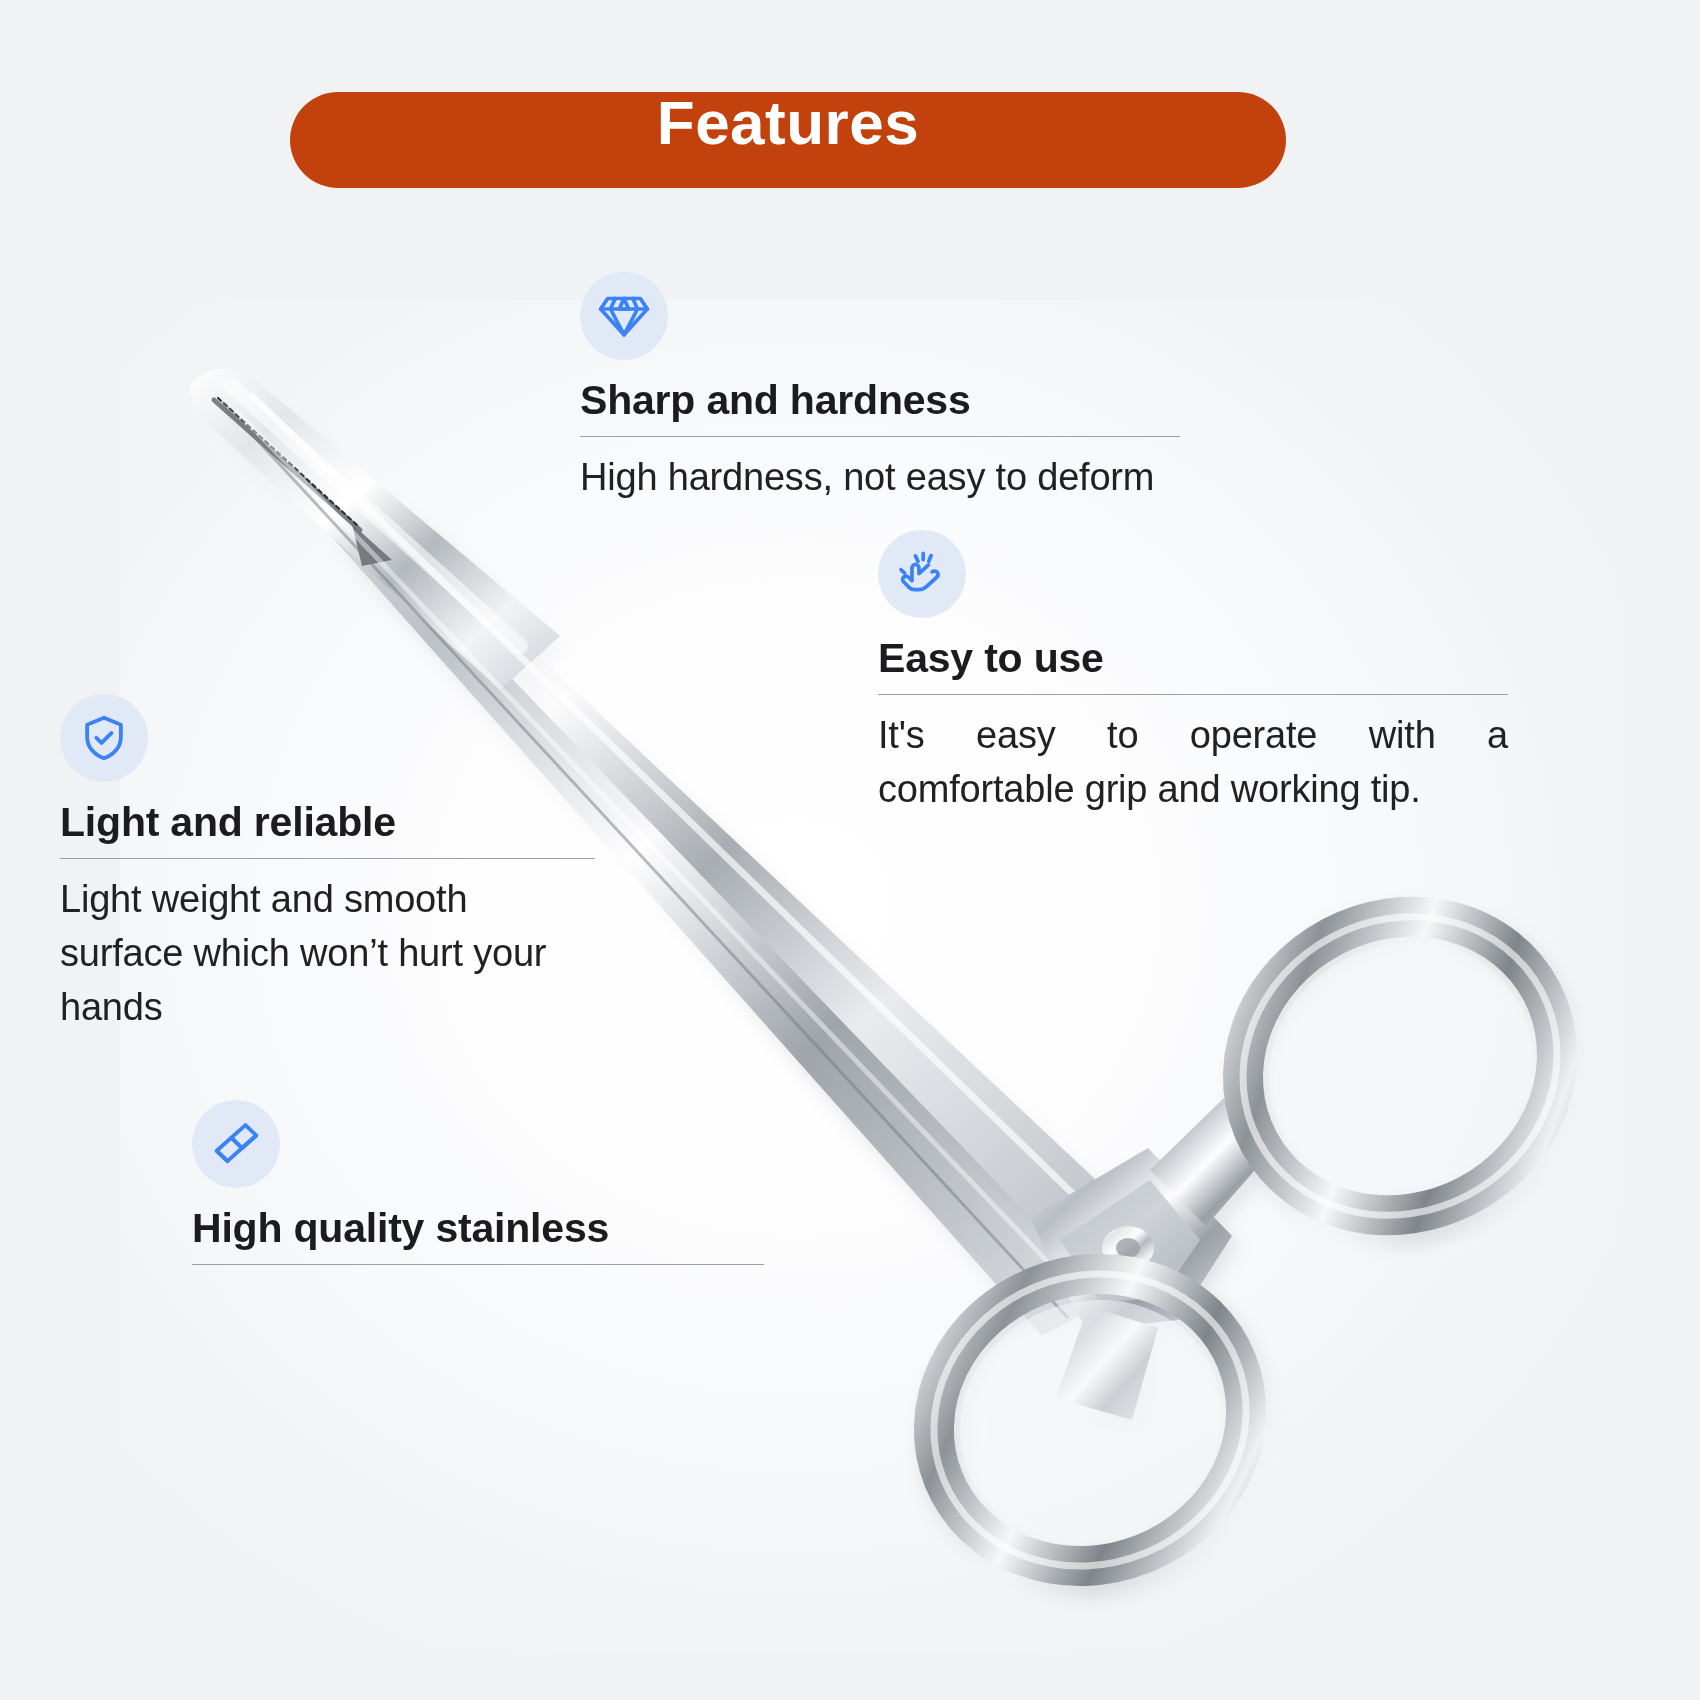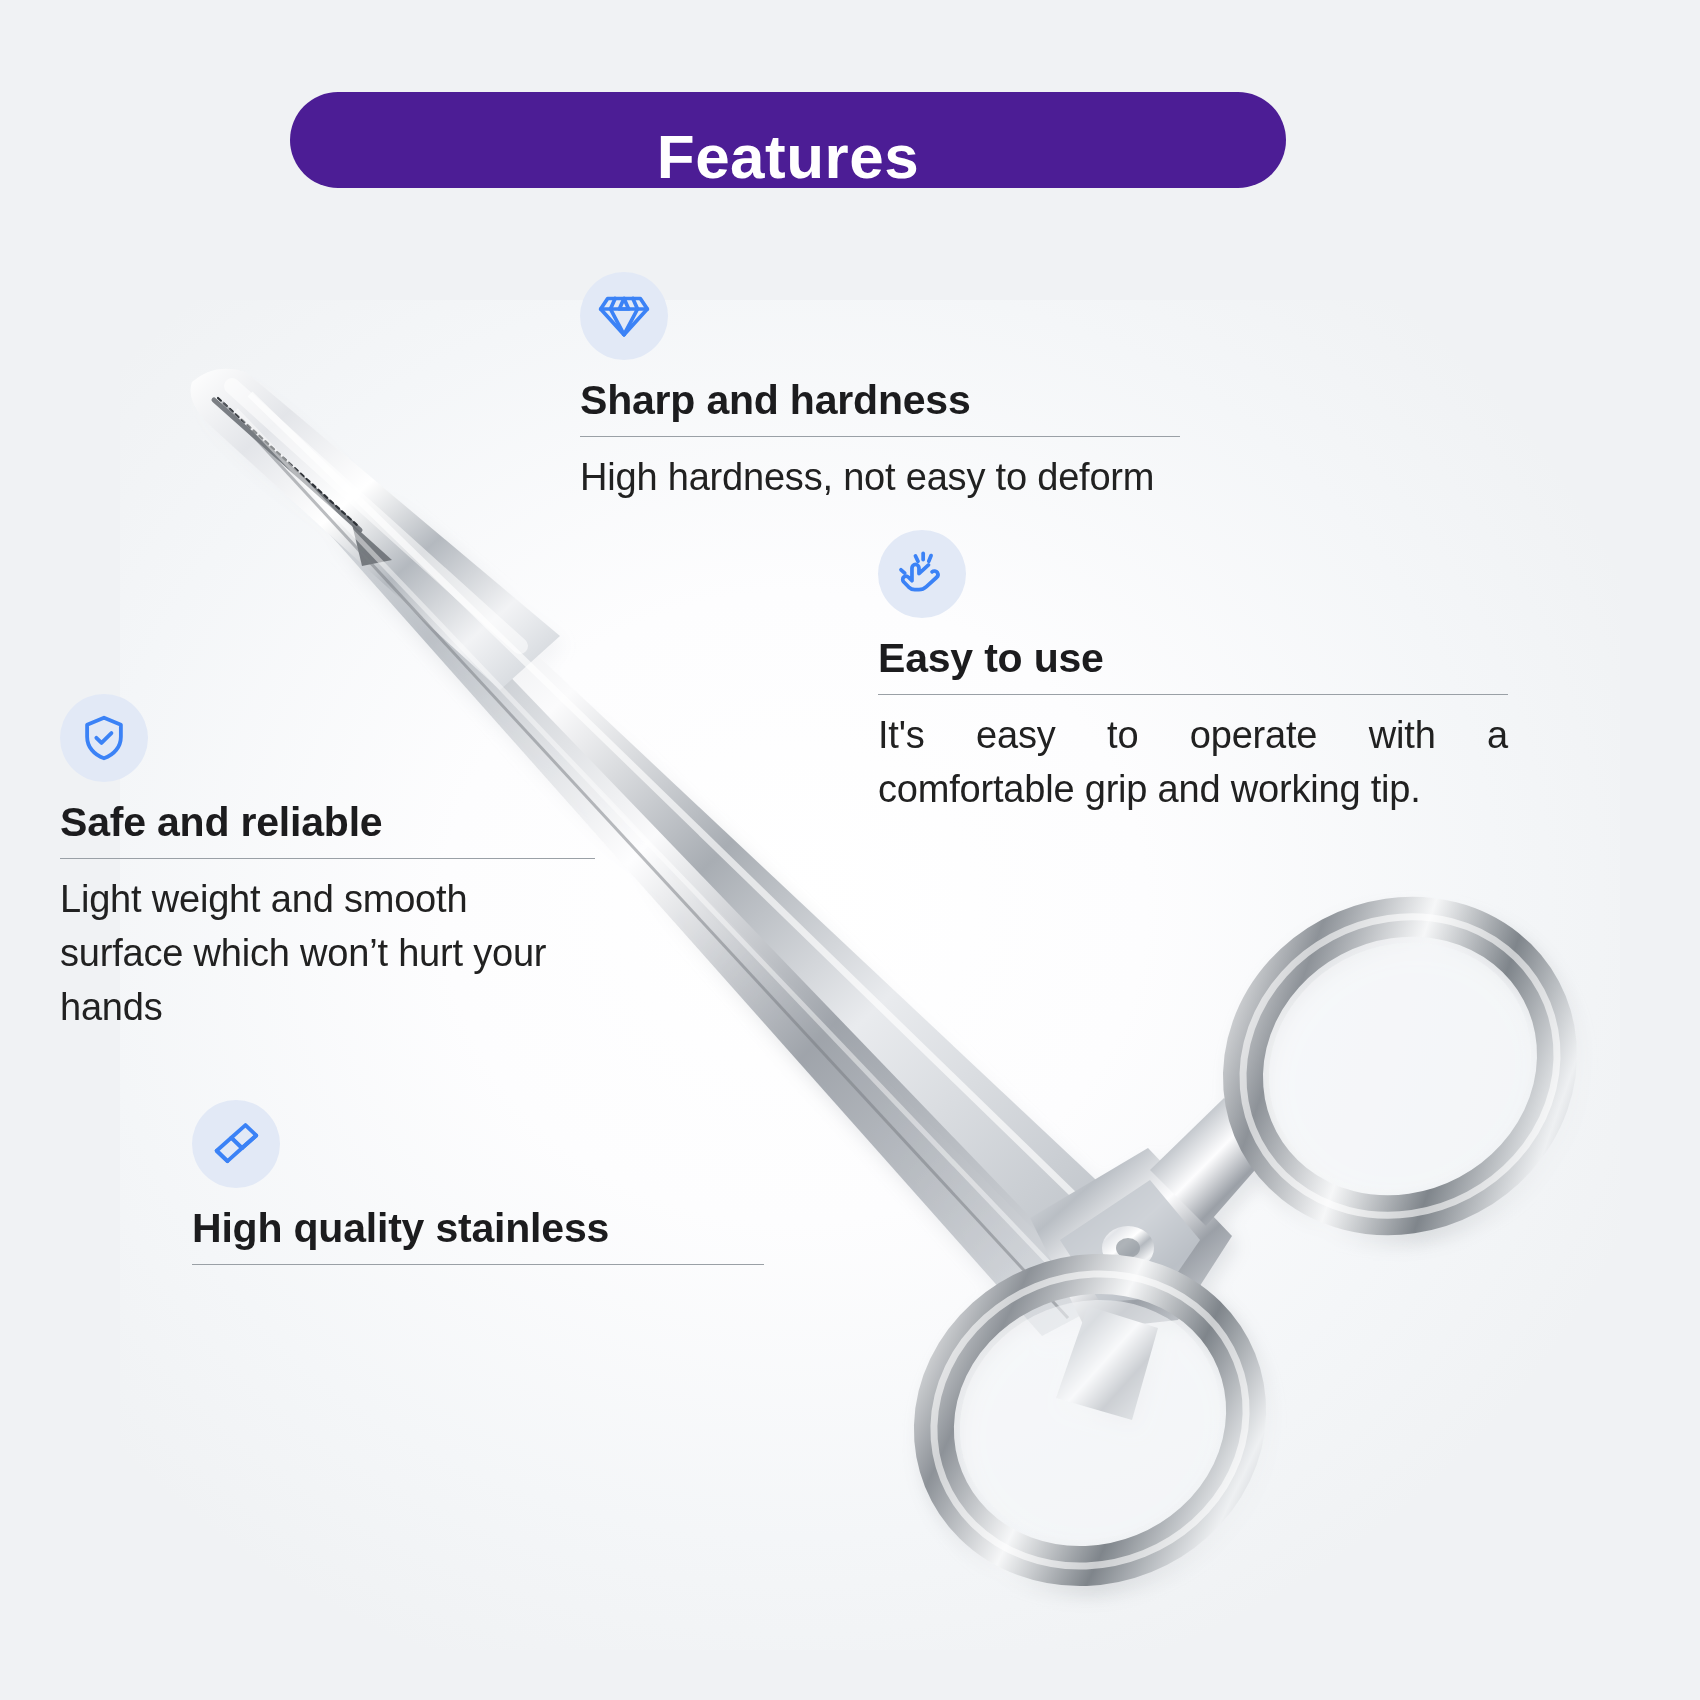--- a/index.html
+++ b/index.html
@@ -42,10 +42,10 @@
     top: 92px;
     width: 996px;
     height: 96px;
-    background: #4c1d95;
+    background: #c2410c;
     border-radius: 48px;
     display: flex;
-    align-items: flex-end;
+    align-items: flex-start;
     justify-content: center;
   }
   .header-pill .title {

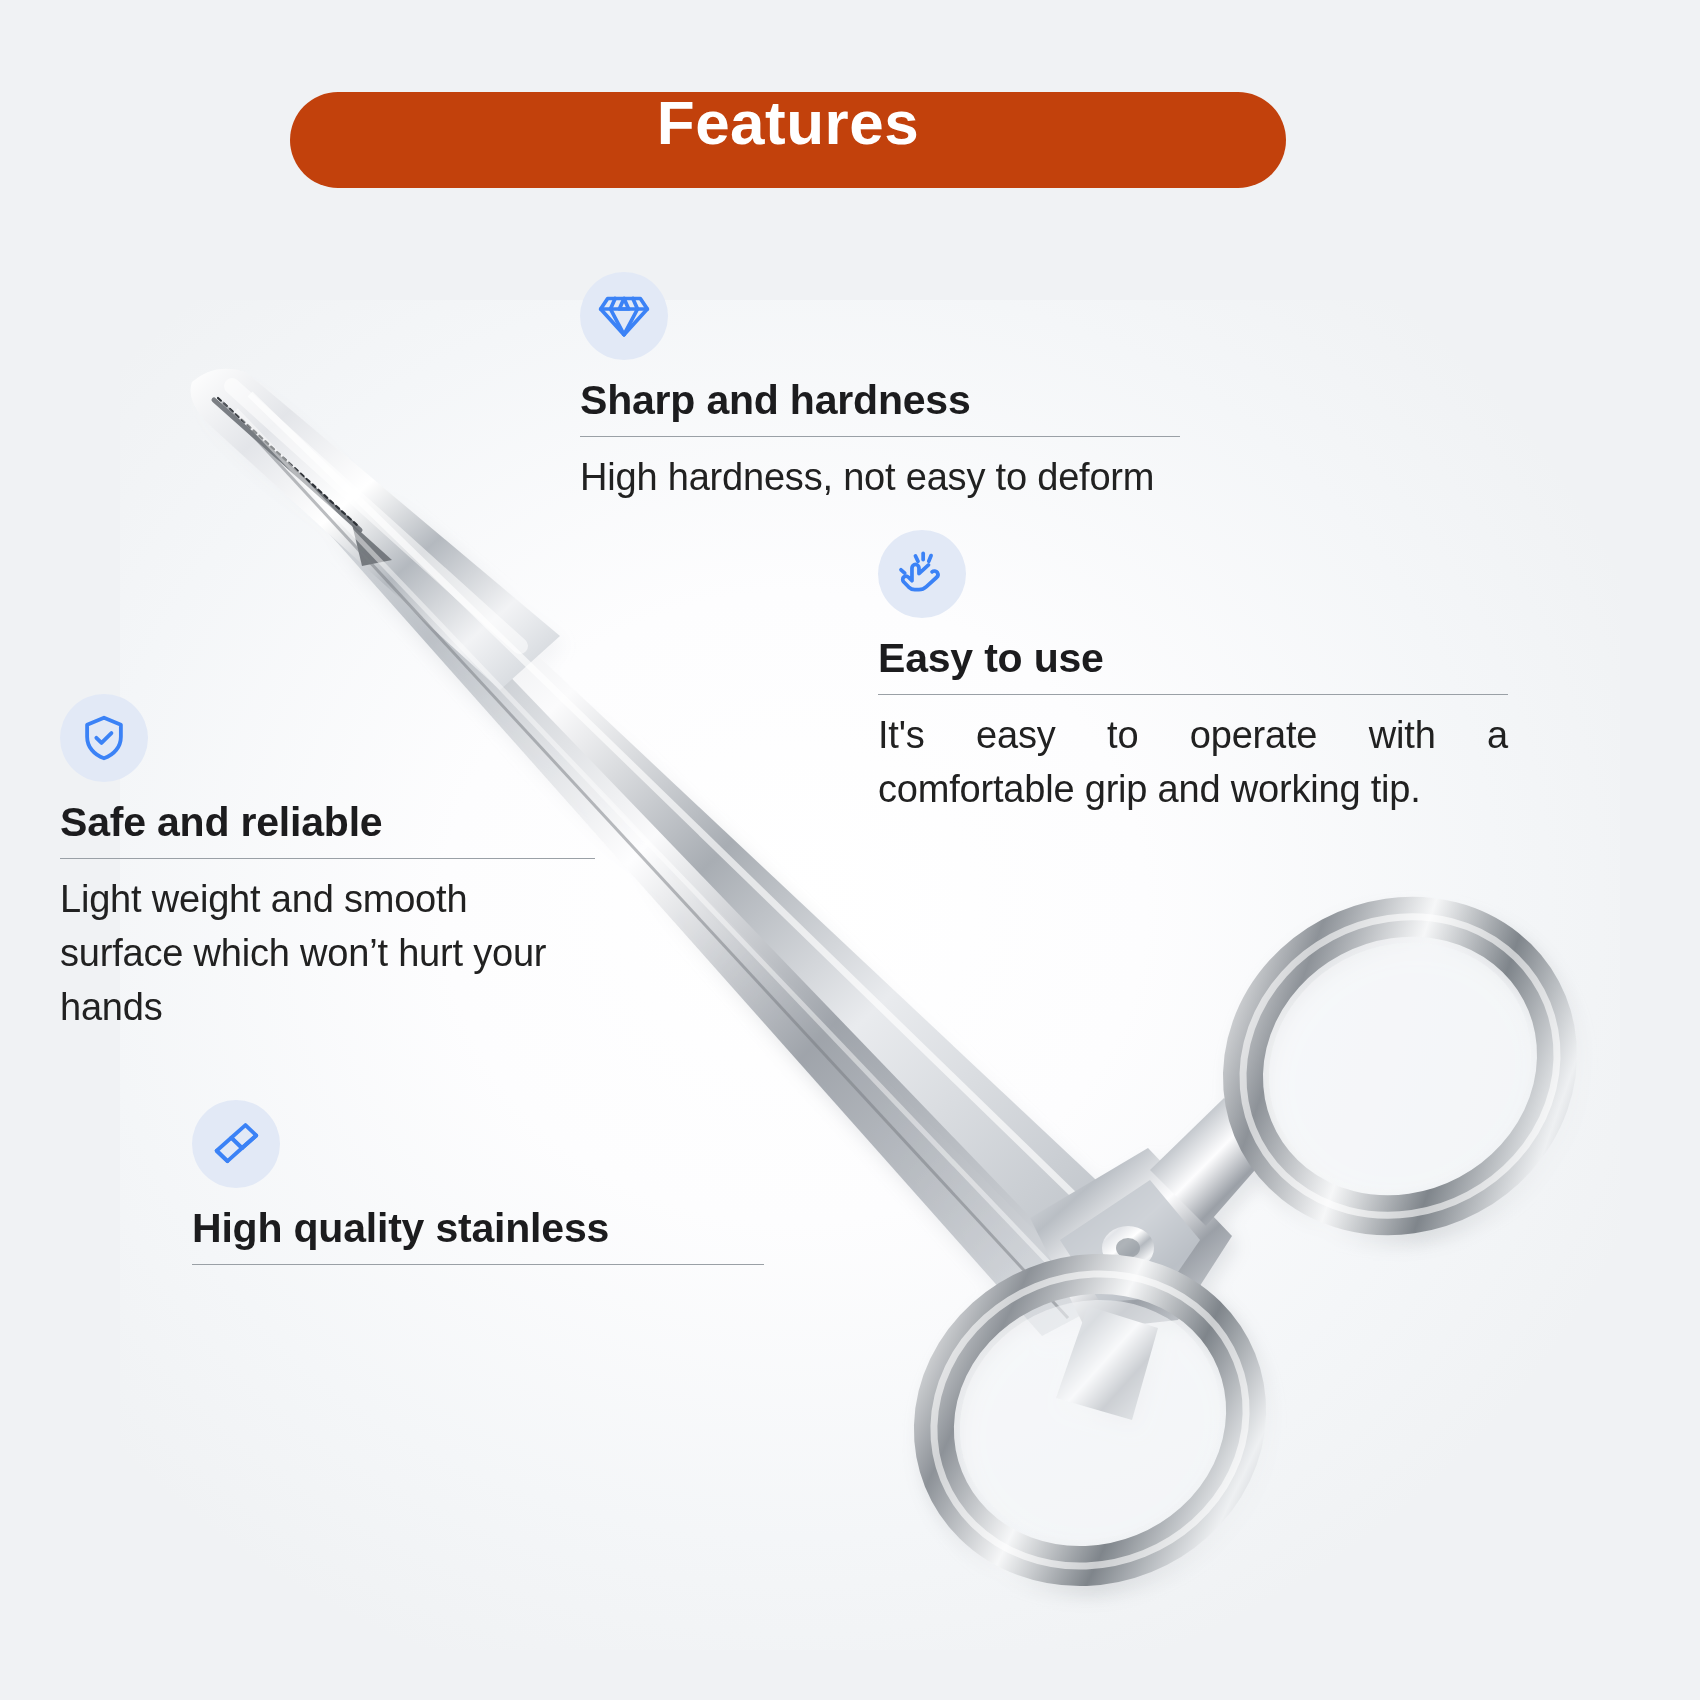--- a/index.html
+++ b/index.html
@@ -252,7 +252,7 @@
         </svg>
       </span>
     </div>
-    <div class="feat-title">Safe and reliable</div>
+    <div class="feat-title">Light and reliable</div>
     <div class="feat-rule"></div>
     <div class="feat-desc">Light weight and smooth surface which won’t hurt your hands</div>
   </div>

